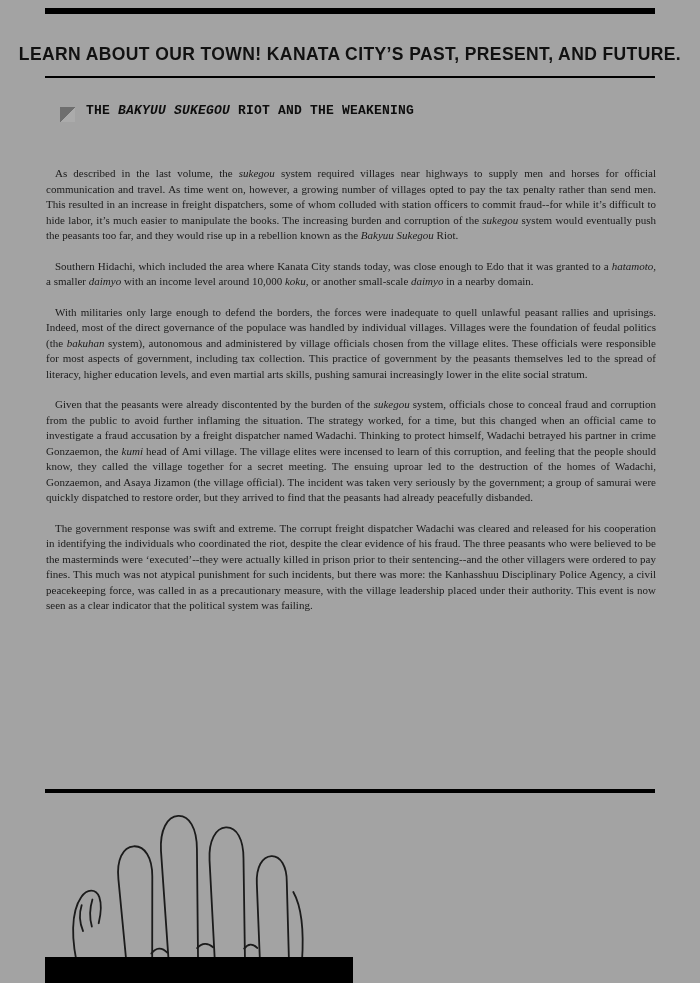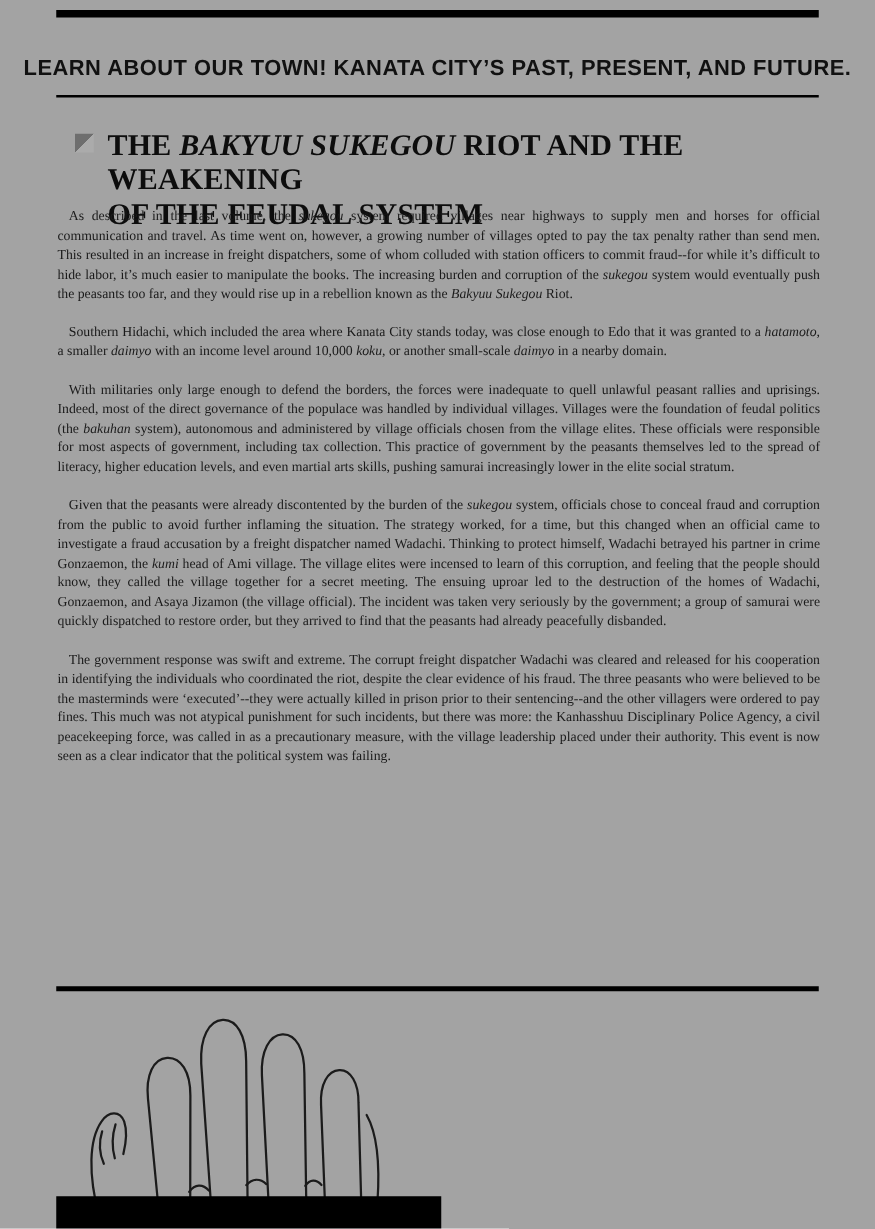--- a/index.html
+++ b/index.html
@@ -25,8 +25,8 @@
     background:linear-gradient(135deg,#6e6e6e 0 50%,#ababab 50% 100%);
   }
   .heading{
-    font-family:Liberation Serif, serif;font-weight:700;
-    font-size:24px;line-height:1.14;letter-spacing:.2px;color:#0d0d0d;
+    font-family:Liberation Mono, monospace;font-weight:700;
+    font-size:13px;line-height:1.14;letter-spacing:.2px;color:#0d0d0d;
   }
   .bodytext{
     position:absolute;top:166px;left:46px;width:610px;

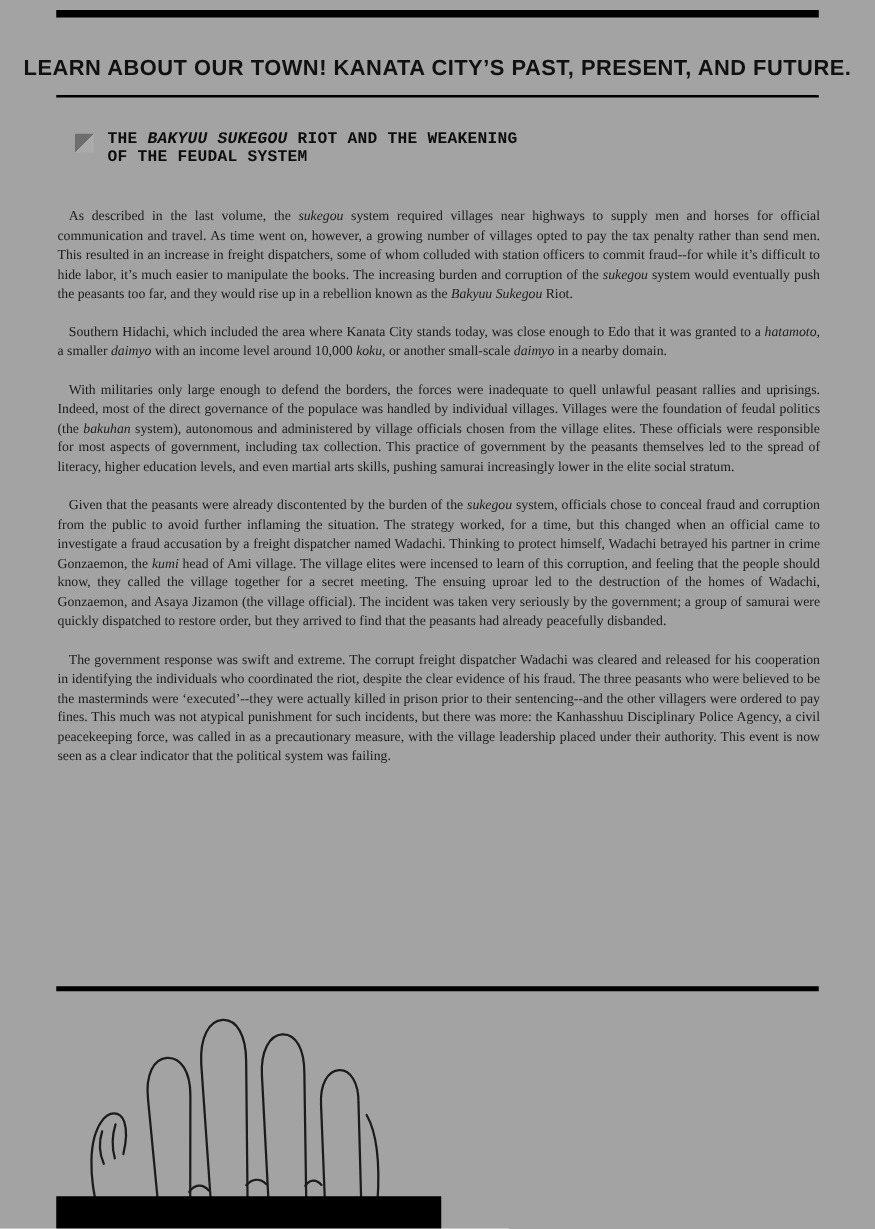--- a/index.html
+++ b/index.html
@@ -50,7 +50,7 @@
 
   <div class="section">
     <span class="bullet"></span>
-    <h2 class="heading" style="margin:0"><span>THE </span><span class="it">BAKYUU SUKEGOU</span><span> RIOT AND THE WEAKENING</span><br><span>OF THE FEUDAL SYSTEM</span></h2>
+    <h2 class="heading" style="margin:0"><span>THE </span><span class="it">BAKYUU SUKEGOU</span><span> RIOT AND THE WEAKENING</span><br></h2>
   </div>
 
   <div class="bodytext">

